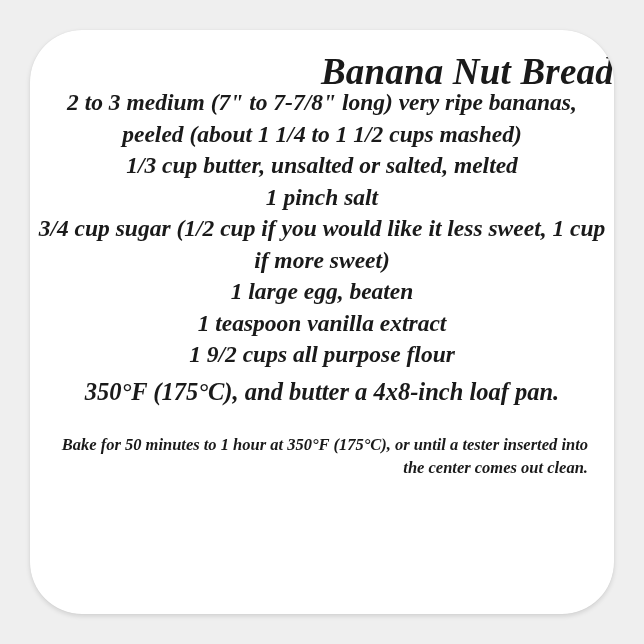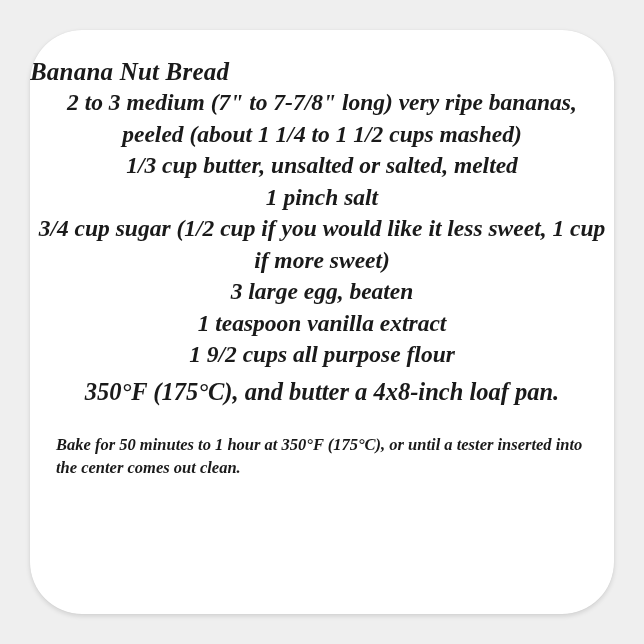--- a/index.html
+++ b/index.html
@@ -47,12 +47,12 @@
   .recipe-title {
     font-style: italic;
     font-weight: bold;
-    font-size: 25px;
+    font-size: 37px;
     line-height: 30px;
     letter-spacing: 0.2px;
     margin: 0;
     padding-top: 27px;
-    text-align: left;
+    text-align: right;
   }
 
   .ingredient-list {

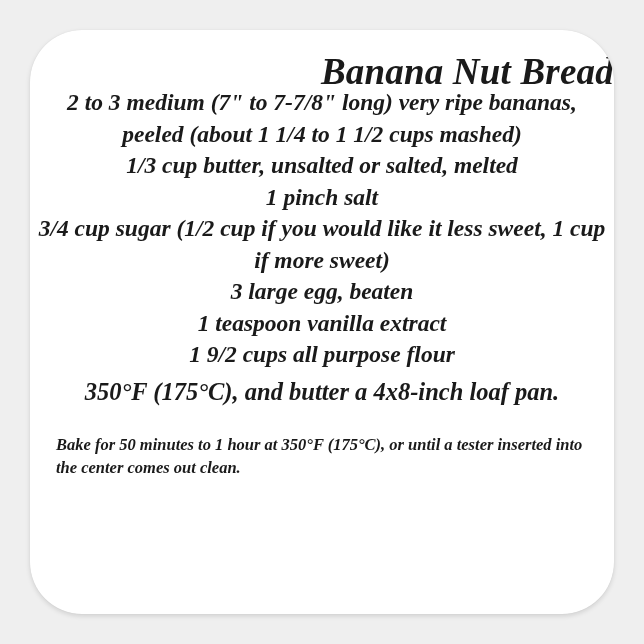--- a/index.html
+++ b/index.html
@@ -114,7 +114,7 @@
         <p class="ingredient-line">1/3 cup butter, unsalted or salted, melted</p>
         <p class="ingredient-line">1 pinch salt</p>
         <p class="ingredient-line wide-line">3/4 cup sugar (1/2 cup if you would like it less sweet, 1 cup if more sweet)</p>
-        <p class="ingredient-line">3 large egg, beaten</p>
+        <p class="ingredient-line">1 large egg, beaten</p>
         <p class="ingredient-line">1 teaspoon vanilla extract</p>
         <p class="ingredient-line">1 9/2 cups all purpose flour</p>
       </div>

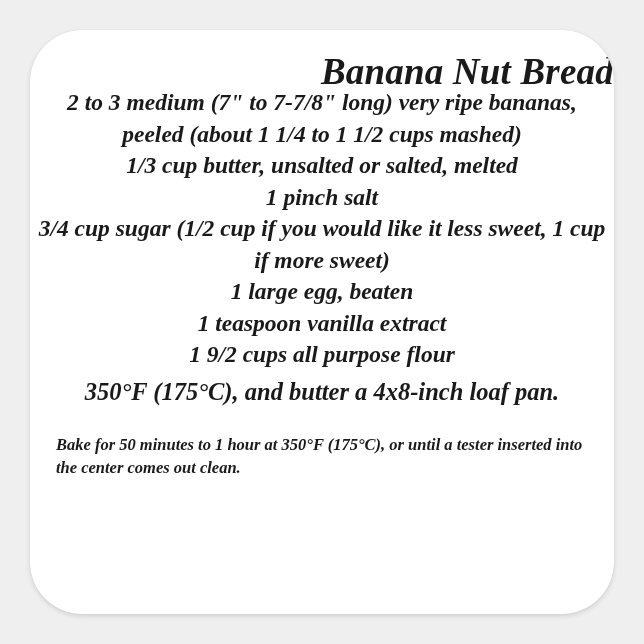--- a/index.html
+++ b/index.html
@@ -95,7 +95,7 @@
     font-weight: bold;
     font-size: 16.5px;
     line-height: 23px;
-    text-align: left;
+    text-align: right;
     margin: 0;
     padding: 24px 26px 0 26px;
   }

